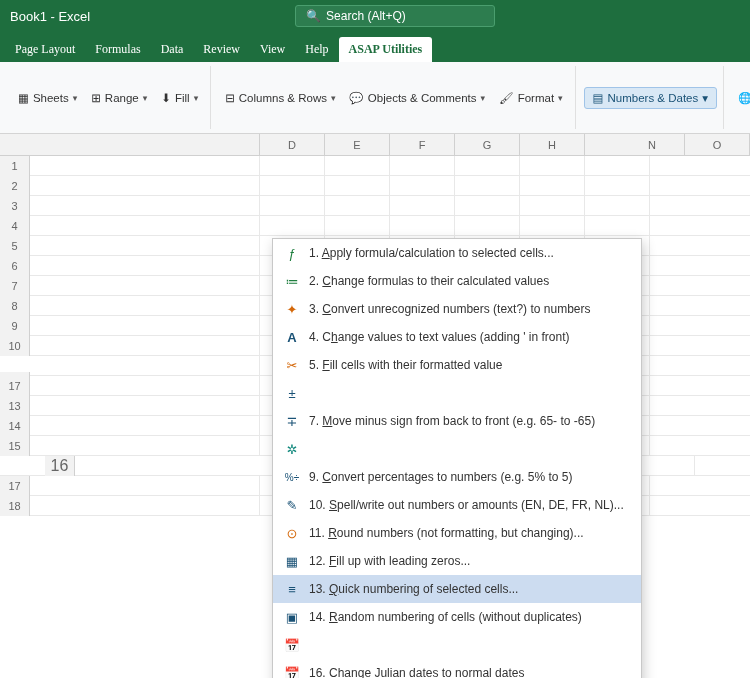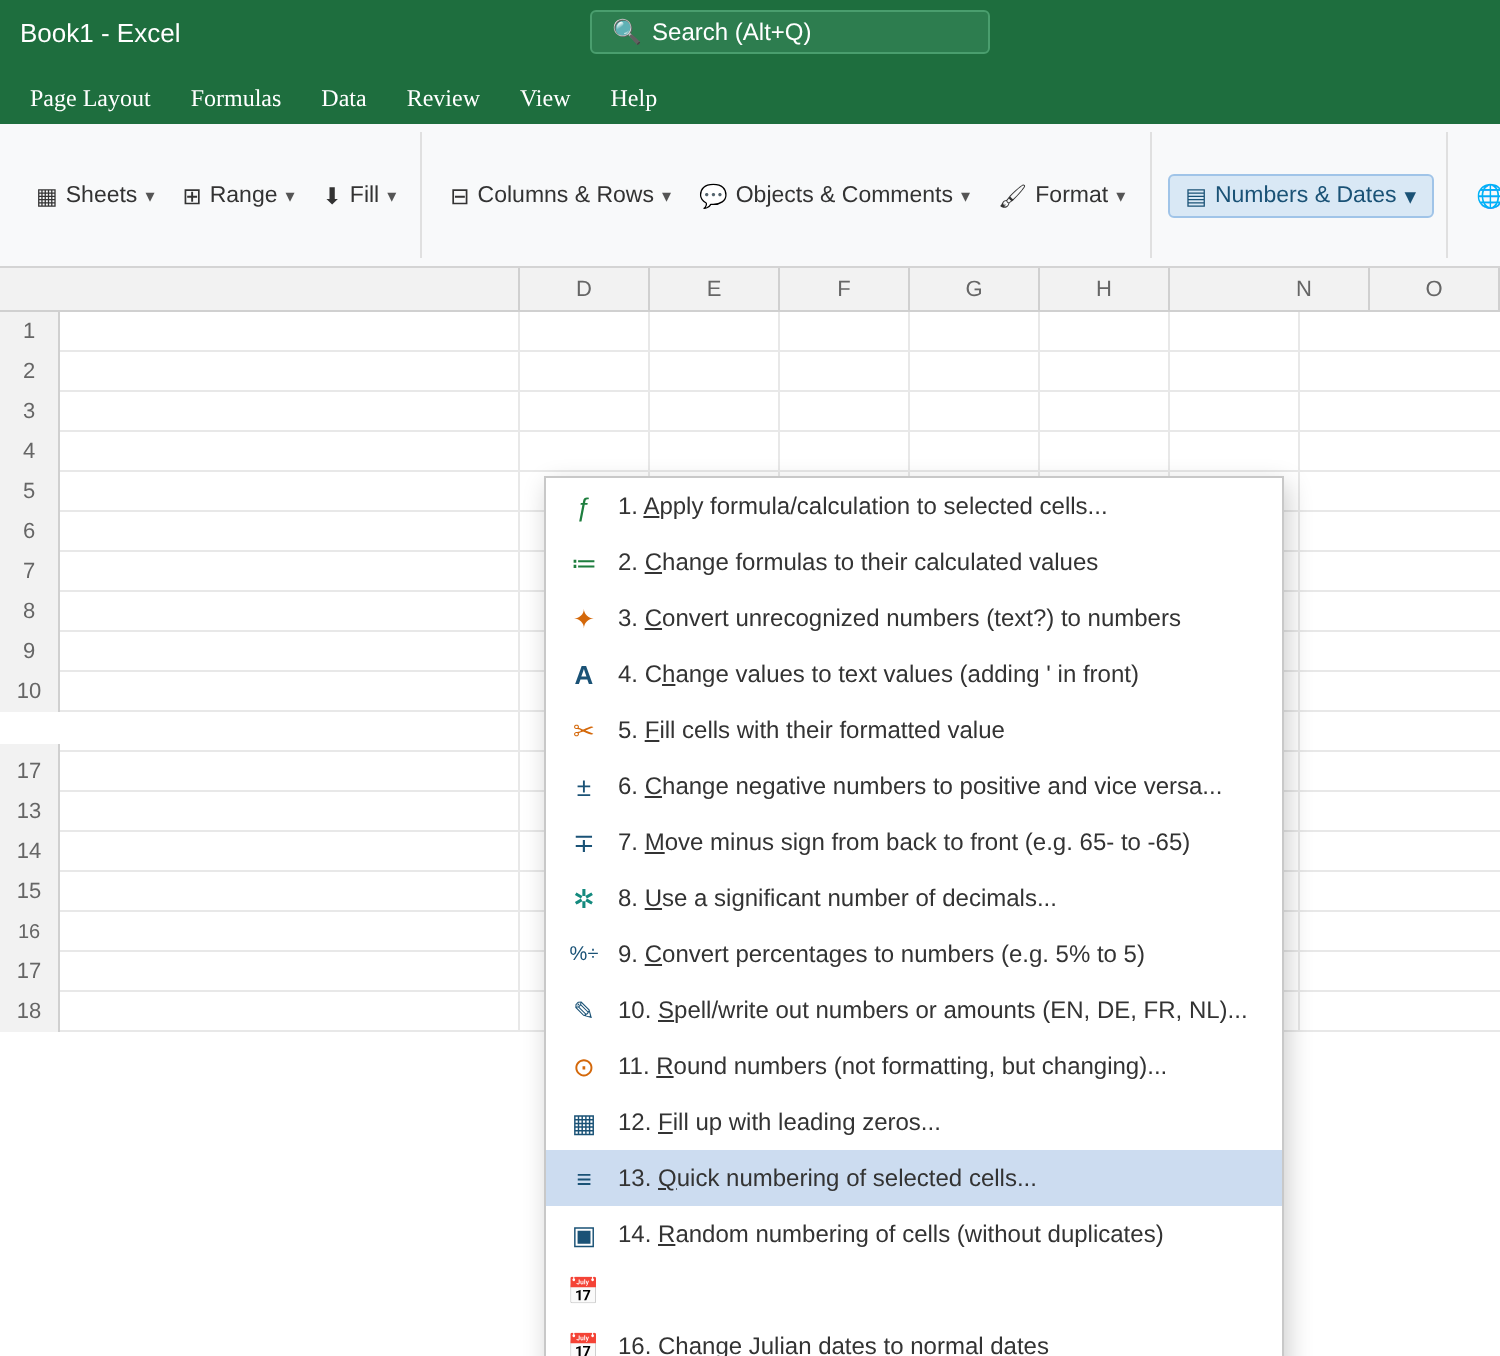--- a/index.html
+++ b/index.html
@@ -194,6 +194,7 @@
   <div class="ribbon-tab">Review</div>
   <div class="ribbon-tab">View</div>
   <div class="ribbon-tab">Help</div>
+  <div class="ribbon-tab active">ASAP Utilities</div>
 </div>
 
 <div class="ribbon">

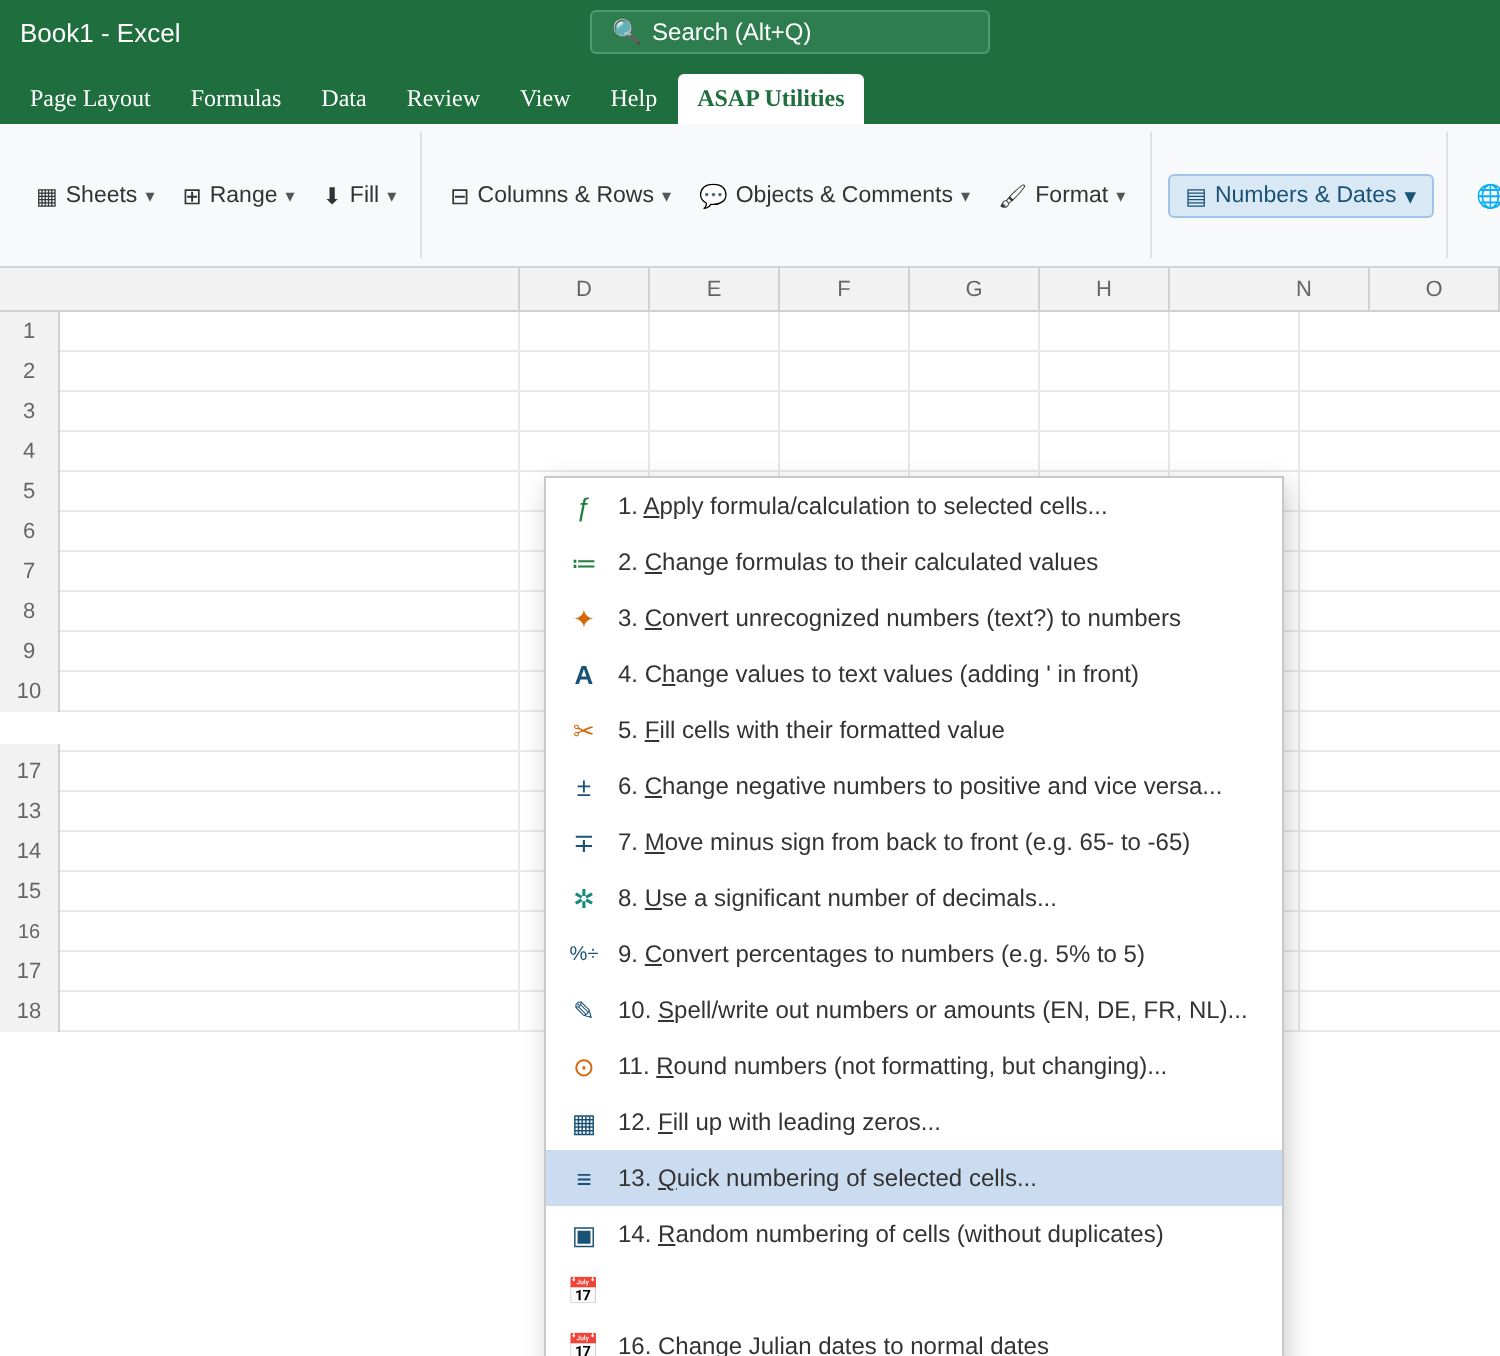--- a/index.html
+++ b/index.html
@@ -476,7 +476,6 @@
     </div>
     <div class="menu-item">
       <div class="item-icon icon-color-blue">±</div>
-      <div class="item-text">6. <u>C</u>hange negative numbers to positive and vice versa...</div>
     </div>
     <div class="menu-item">
       <div class="item-icon icon-color-blue">∓</div>

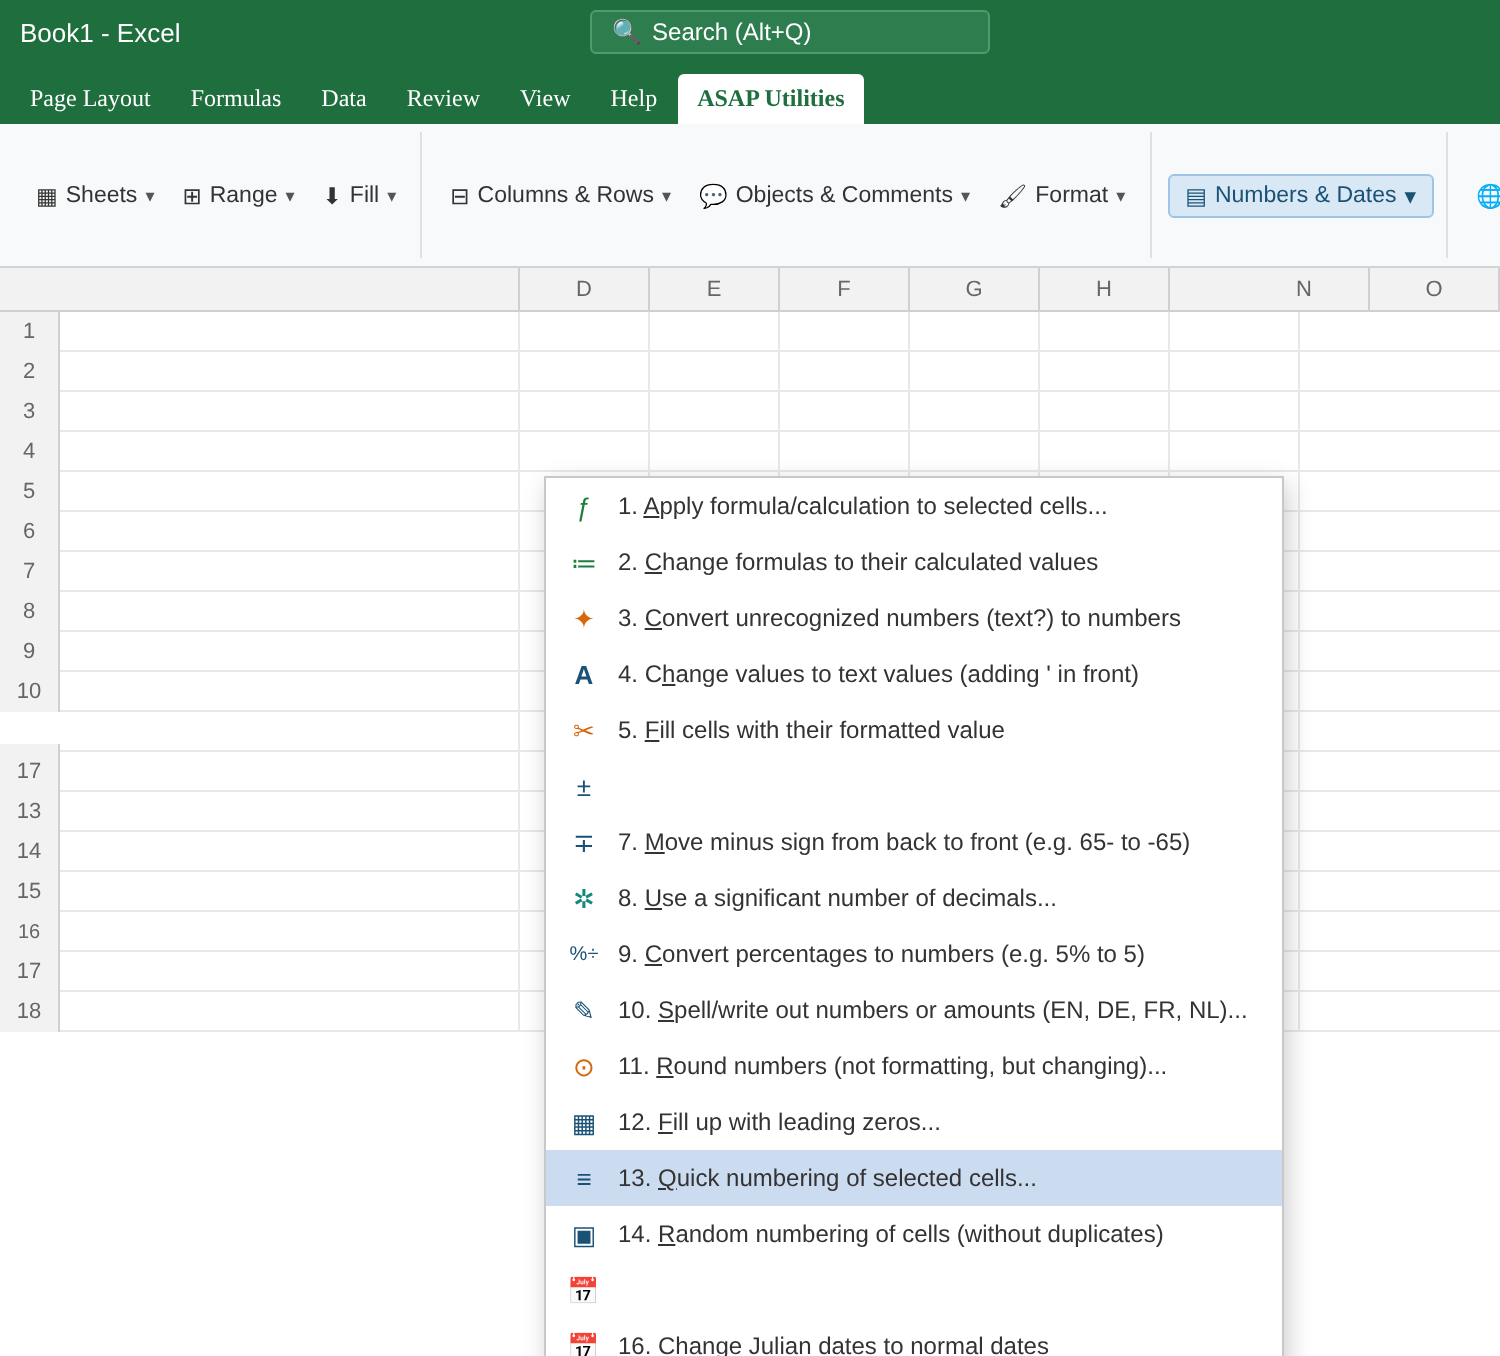--- a/index.html
+++ b/index.html
@@ -483,7 +483,6 @@
     </div>
     <div class="menu-item">
       <div class="item-icon icon-color-teal">✲</div>
-      <div class="item-text">8. <u>U</u>se a significant number of decimals...</div>
     </div>
     <div class="menu-item">
       <div class="item-icon icon-color-blue" style="font-size:10px;">%÷</div>

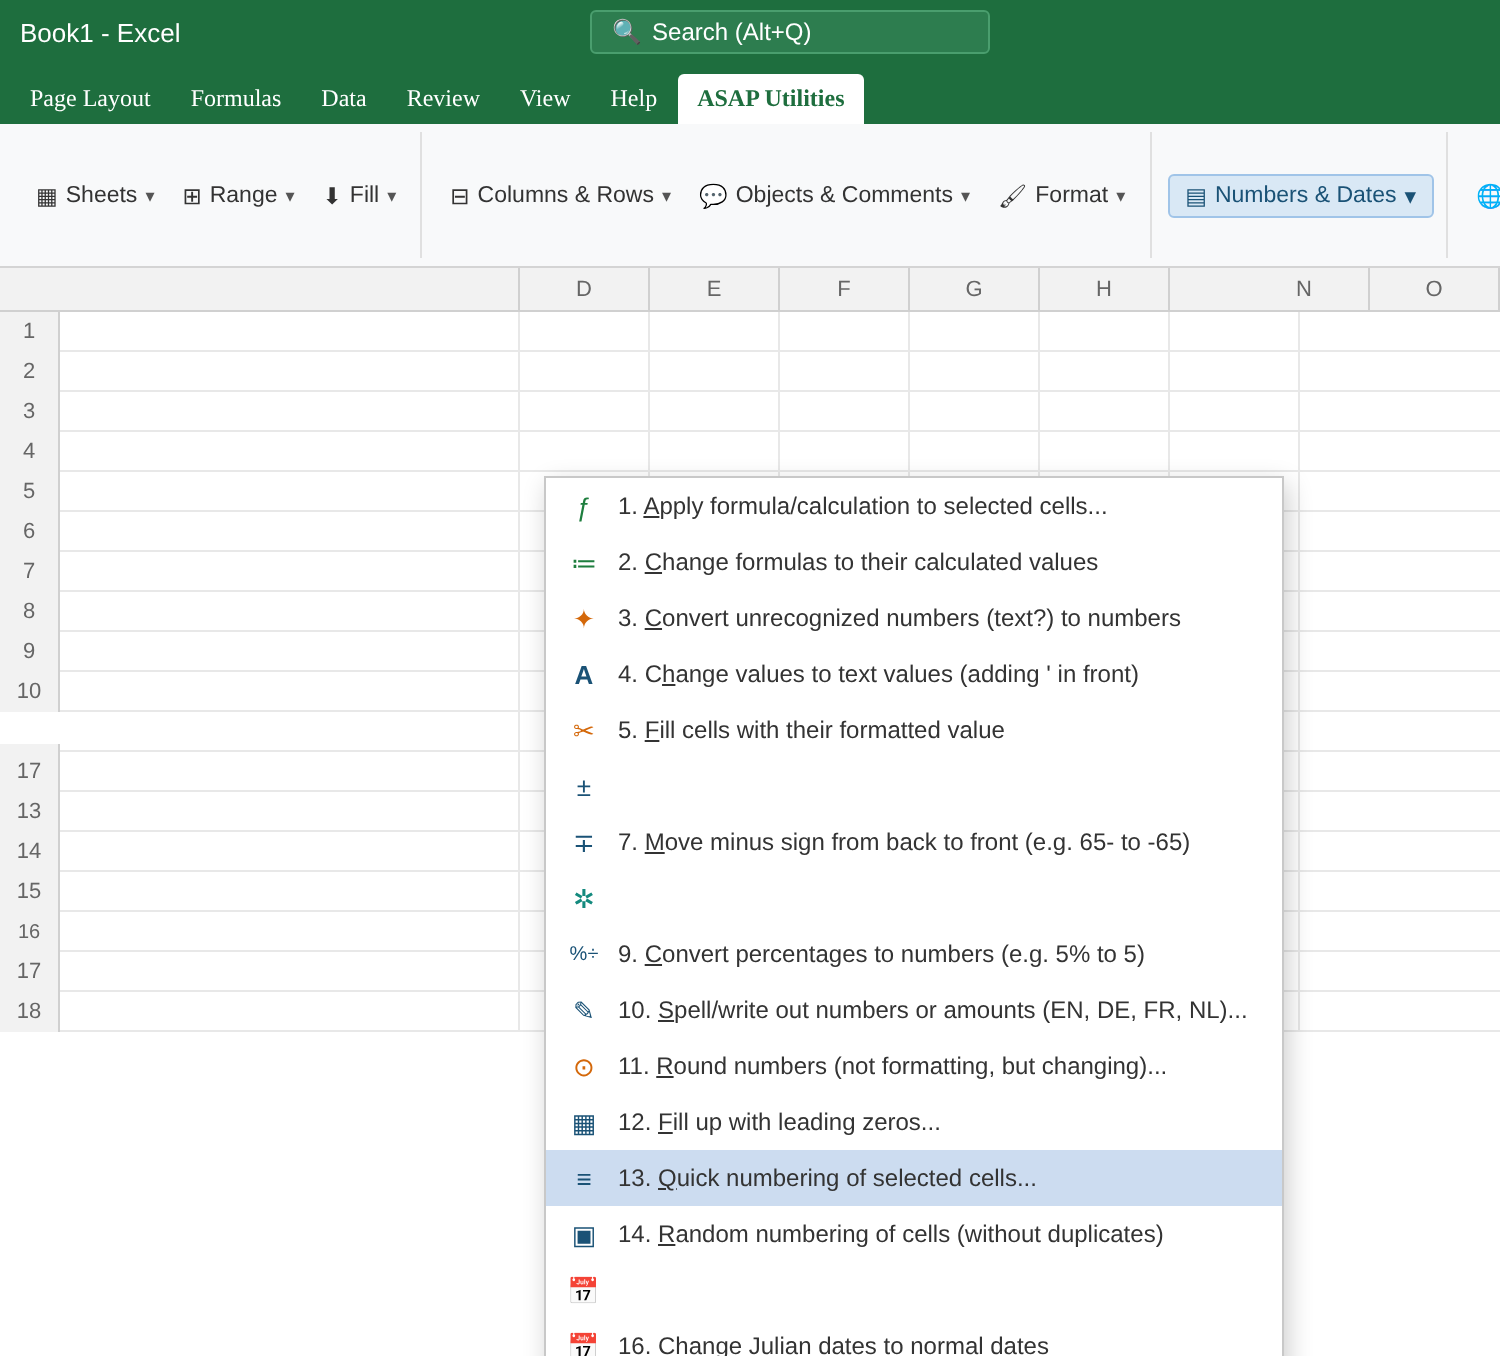--- a/index.html
+++ b/index.html
@@ -422,7 +422,7 @@
         <div class="cell"></div>
       </div>
       <div class="row">
-        <div style="min-width: 30px; border-right: 1px solid rgb(208, 208, 208); background: rgb(242, 242, 242); display: flex; align-items: center; justify-content: center; font-size: 10px; color: rgb(102, 102, 102); height: 20px;">16</div>
+        <div style="min-width: 30px; border-right: 1px solid rgb(208, 208, 208); background: rgb(242, 242, 242); display: flex; align-items: center; justify-content: center; font-size: 16px; color: rgb(102, 102, 102); height: 20px; margin-left: 45px;">16</div>
         <div class="cell" style="min-width: 230px;"></div>
         <div class="cell"></div>
         <div class="cell"></div>

